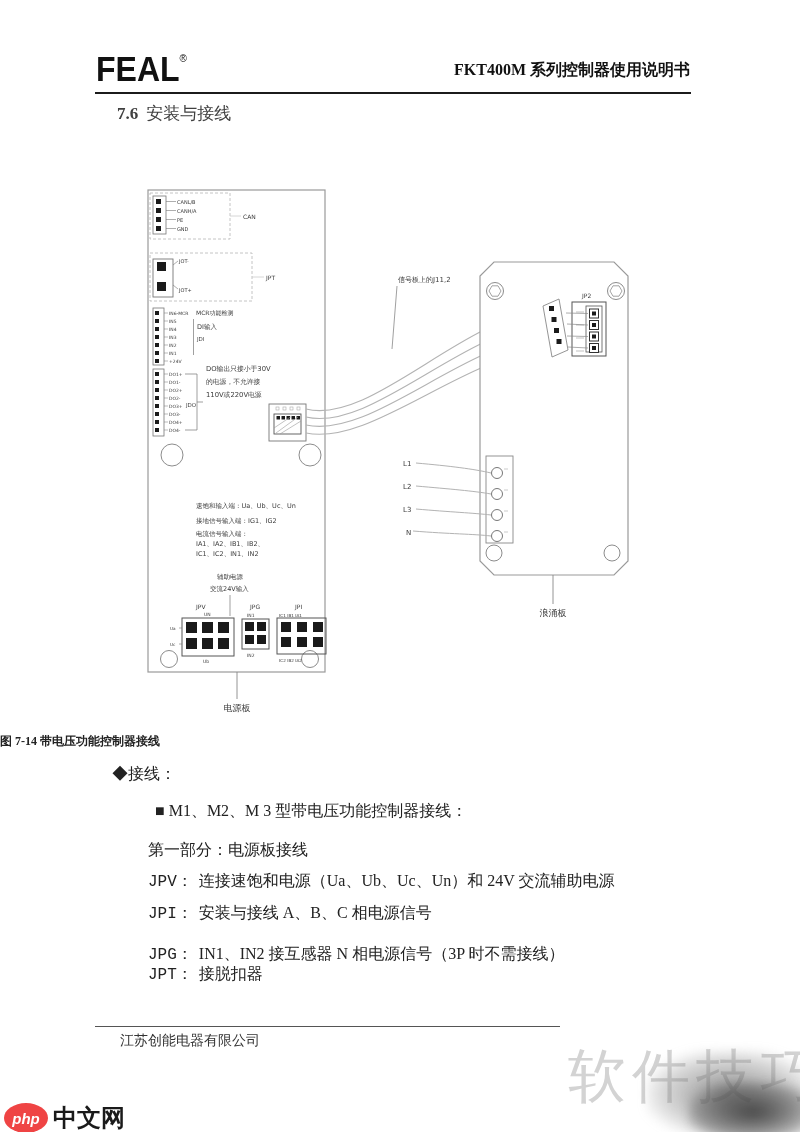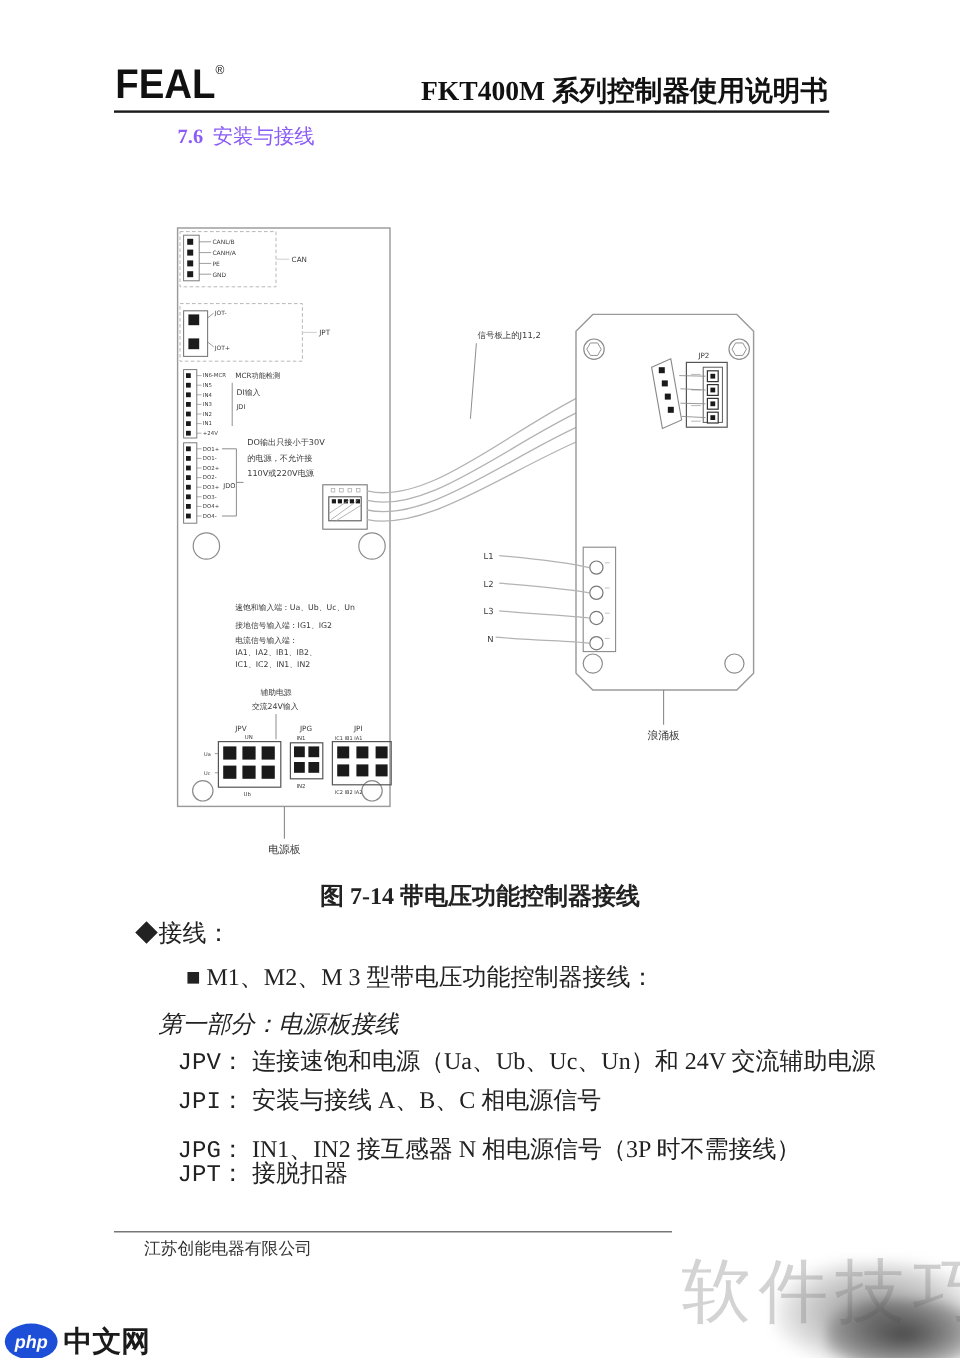--- a/index.html
+++ b/index.html
@@ -13,7 +13,7 @@
     font-weight:900;font-size:32px;letter-spacing:0px;color:#111;
     transform:scaleY(1.08);transform-origin:top left;}
   .brand sup{font-size:10px;font-weight:400;vertical-align:18px;}
-  .doc-title{right:110px;top:60px;font-size:23px;font-weight:bold;color:#111;}
+  .doc-title{right:110px;top:60px;font-size:16px;font-weight:bold;color:#111;}
   .header-rule{left:95px;top:92px;width:596px;height:2px;background:#1b1b1b;}
   .section-head{left:117px;top:102px;font-size:17px;color:#8b5cf6;margin-left:31px;}
   .section-head .num{font-weight:bold;margin-right:8px;}

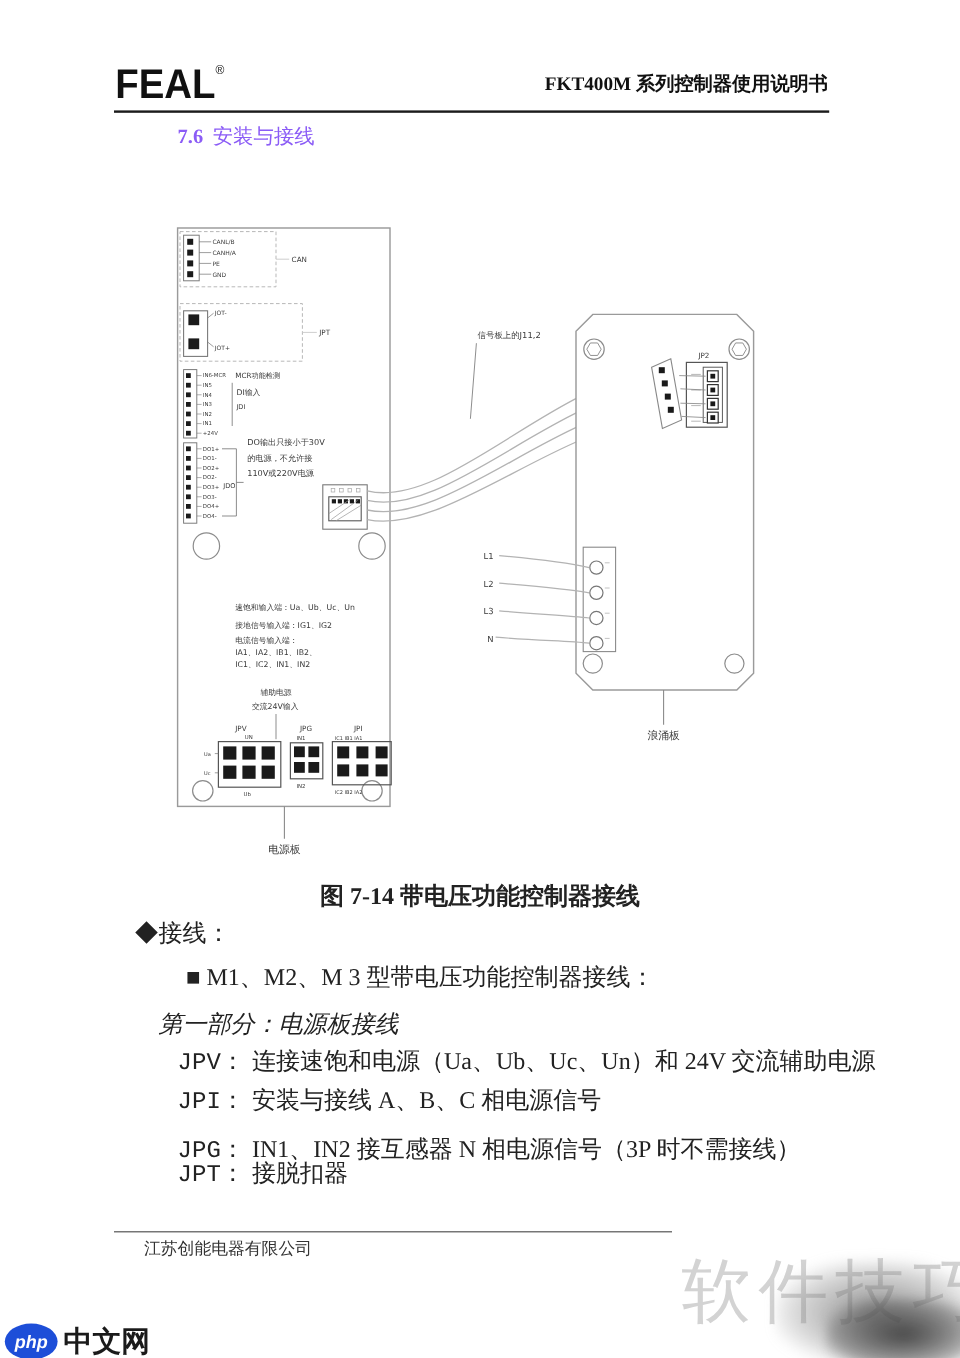--- a/index.html
+++ b/index.html
@@ -15,7 +15,7 @@
   .brand sup{font-size:10px;font-weight:400;vertical-align:18px;}
   .doc-title{right:110px;top:60px;font-size:16px;font-weight:bold;color:#111;}
   .header-rule{left:95px;top:92px;width:596px;height:2px;background:#1b1b1b;}
-  .section-head{left:117px;top:102px;font-size:17px;color:#8b5cf6;margin-left:31px;}
+  .section-head{left:117px;top:102px;font-size:17px;color:#404040;}
   .section-head .num{font-weight:bold;margin-right:8px;}
   
   .fig-caption{left:0;top:733px;width:800px;text-align:center;

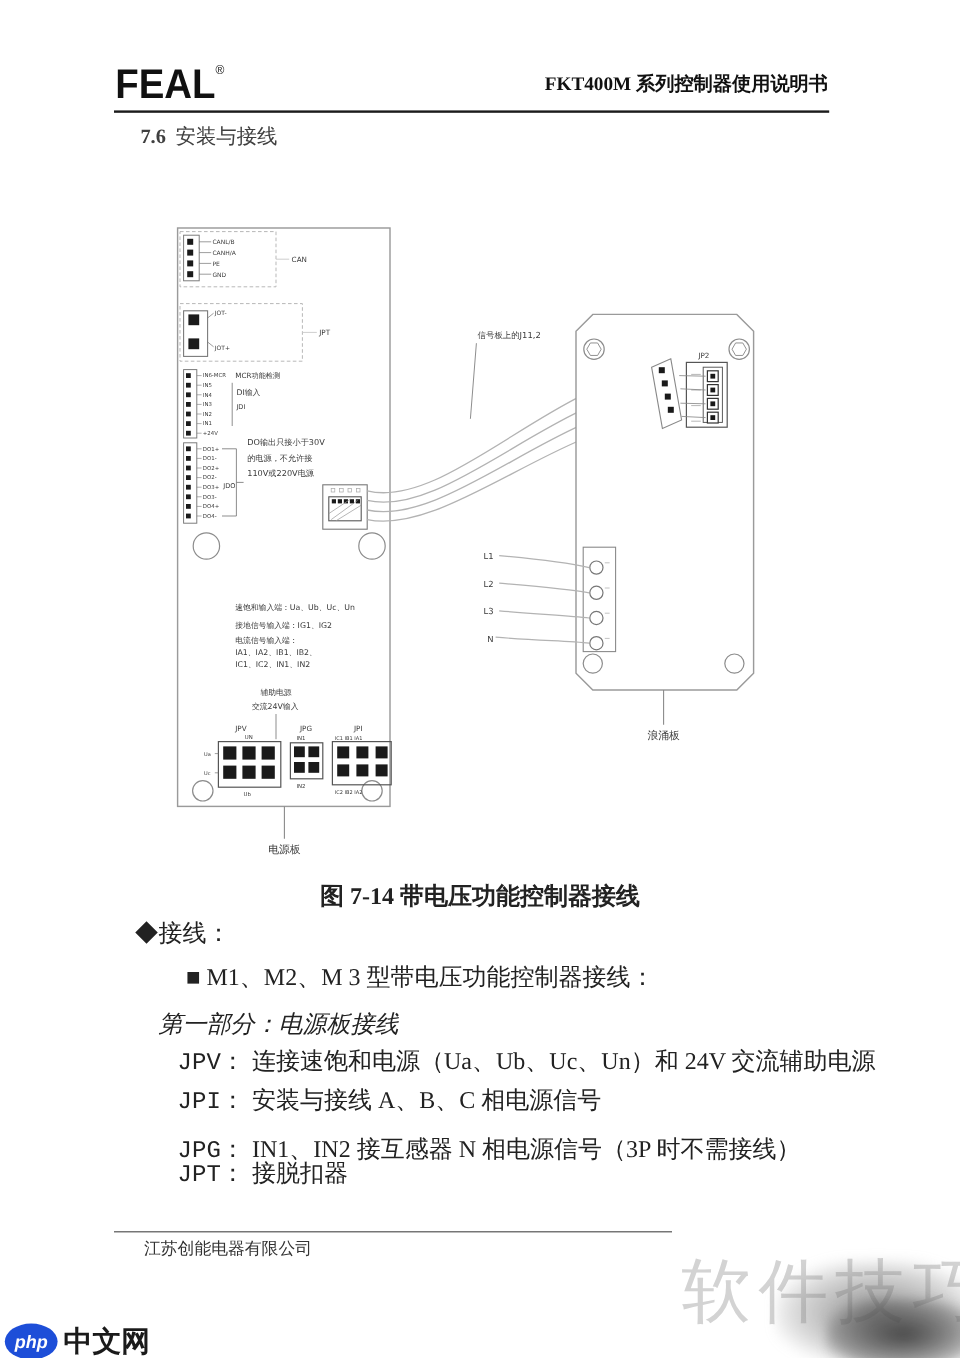--- a/index.html
+++ b/index.html
@@ -18,8 +18,8 @@
   .section-head{left:117px;top:102px;font-size:17px;color:#404040;}
   .section-head .num{font-weight:bold;margin-right:8px;}
   
-  .fig-caption{left:0;top:733px;width:800px;text-align:center;
-    font-size:20px;font-weight:bold;color:#222;}
+  .fig-caption{left:0;top:733px;width:800px;
+    font-size:12px;font-weight:bold;color:#222;}
   
   .bodytext p{margin:0;font-size:20px;color:#222;white-space:nowrap;}
   .p-bullet{left:112px;top:764px;}

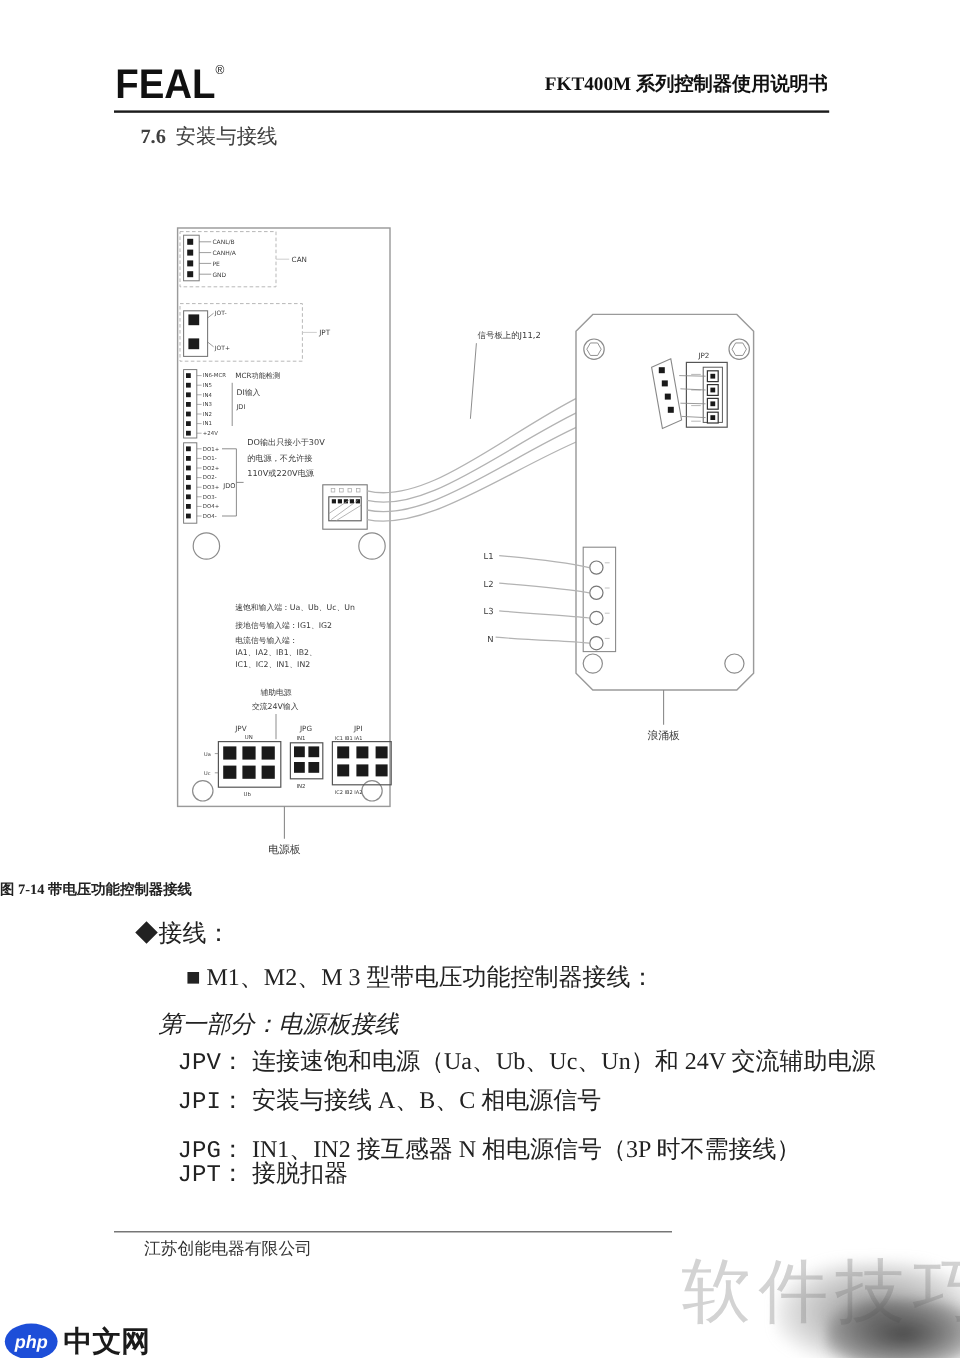--- a/index.html
+++ b/index.html
@@ -21,7 +21,7 @@
   .fig-caption{left:0;top:733px;width:800px;
     font-size:12px;font-weight:bold;color:#222;}
   
-  .bodytext p{margin:0;font-size:20px;color:#222;white-space:nowrap;}
+  .bodytext p{margin:0;font-size:16px;color:#222;white-space:nowrap;}
   .p-bullet{left:112px;top:764px;}
   .p-sub{left:155px;top:801px;font-weight:normal;}
   .p-part{left:132px;top:840px;font-style:italic;}

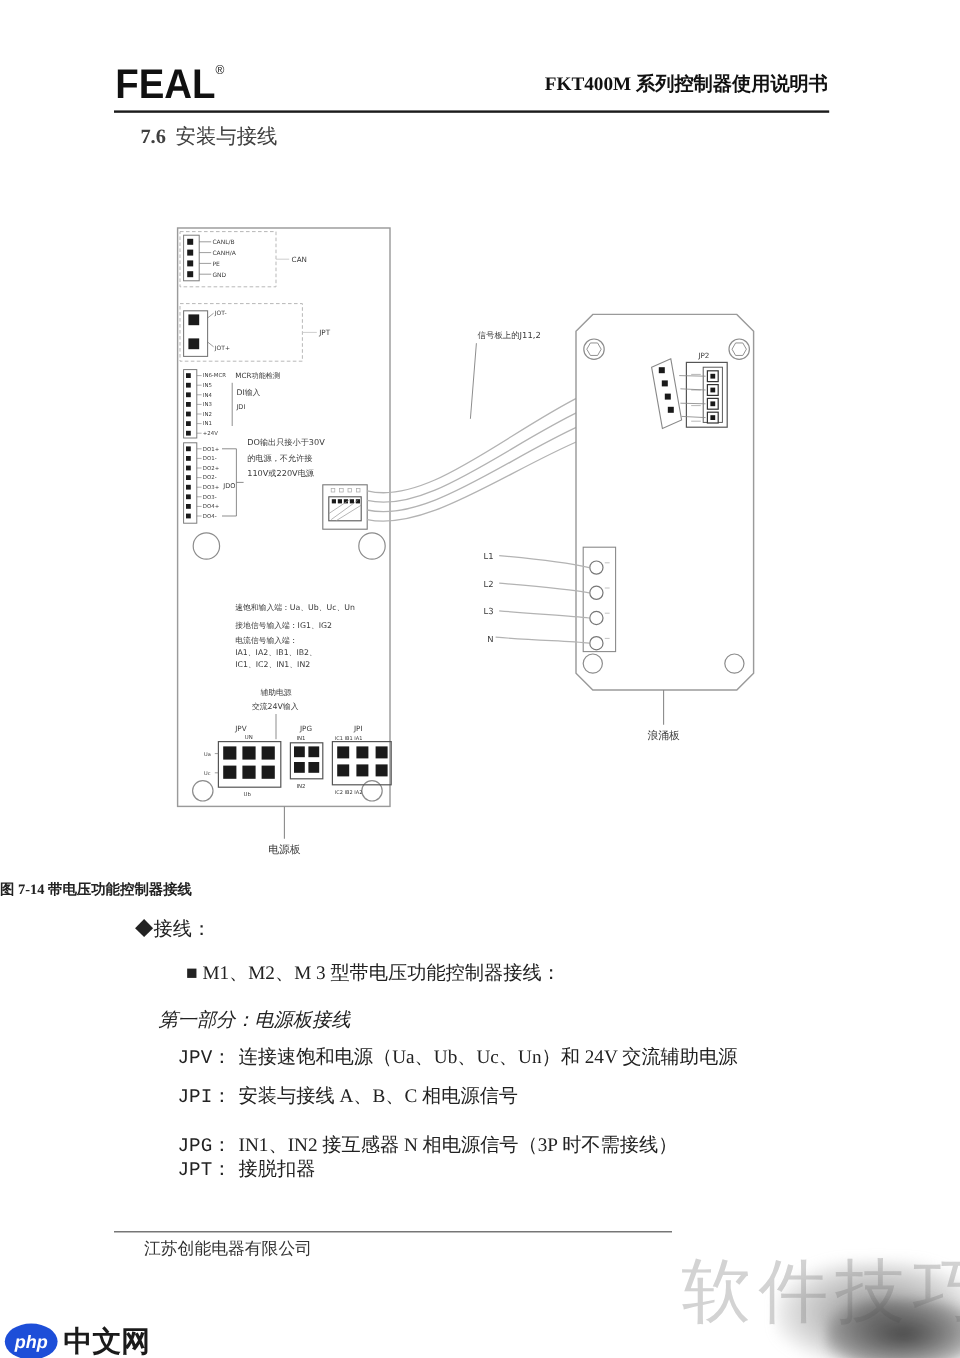--- a/index.html
+++ b/index.html
@@ -24,7 +24,7 @@
   .bodytext p{margin:0;font-size:16px;color:#222;white-space:nowrap;}
   .p-bullet{left:112px;top:764px;}
   .p-sub{left:155px;top:801px;font-weight:normal;}
-  .p-part{left:132px;top:840px;font-style:italic;}
+  .p-part{left:148px;top:840px;}
   .p-item1{left:148px;top:871px;}
   .p-item2{left:148px;top:903px;}
   .p-item3{left:148px;top:944px;}

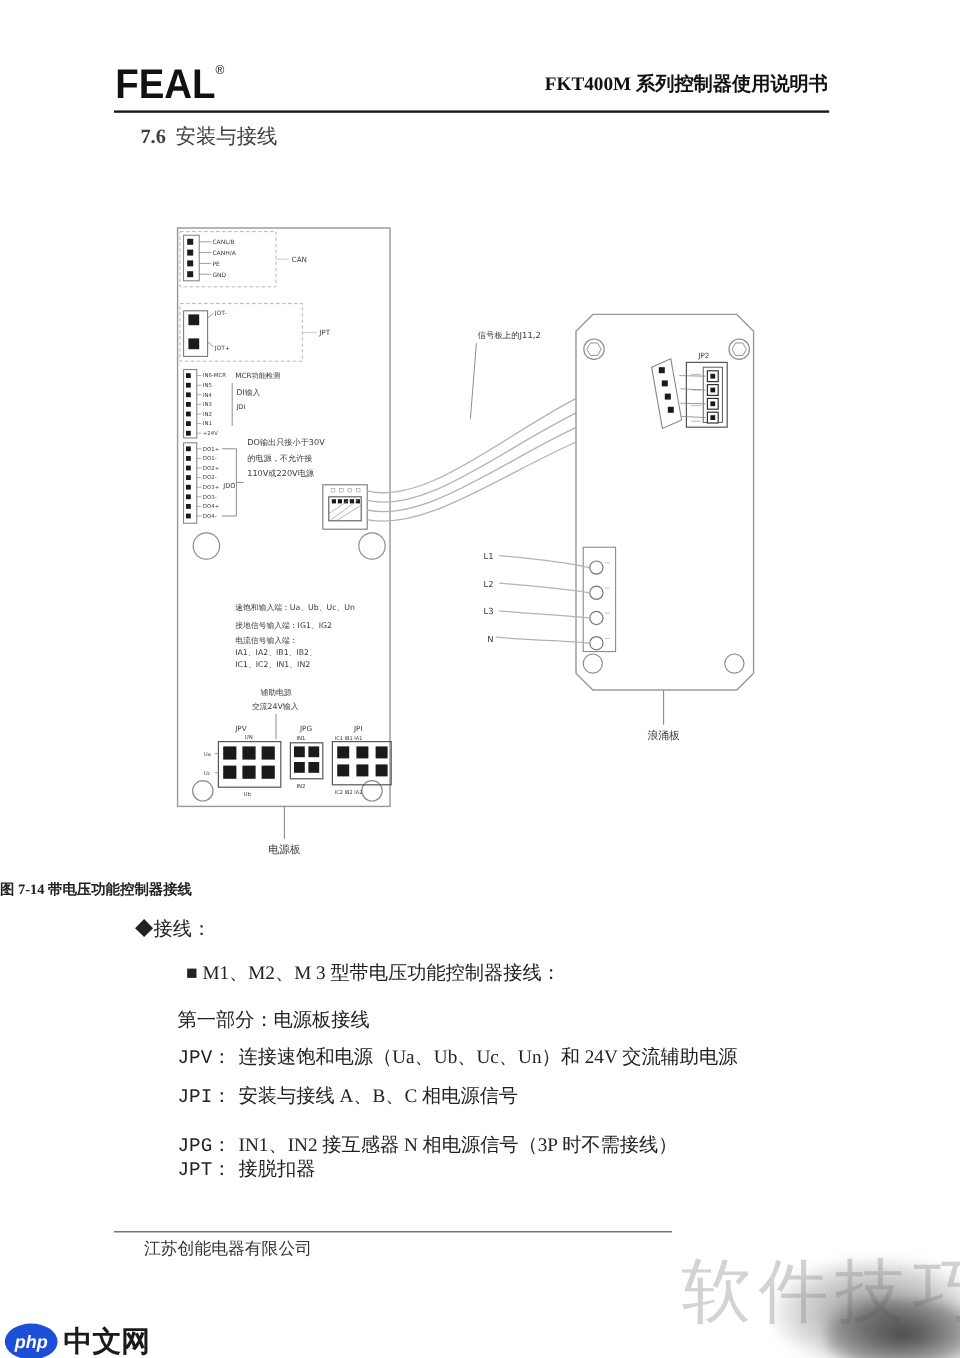--- a/index.html
+++ b/index.html
@@ -45,7 +45,7 @@
   
   .site-logo{left:4px;top:1102px;display:flex;align-items:center;gap:5px;
     font-family:"Liberation Sans",sans-serif;}
-  .site-badge{width:44px;height:30px;background:#1d4ed8;border-radius:50%;
+  .site-badge{width:44px;height:30px;background:#ef4444;border-radius:50%;
     display:flex;align-items:center;justify-content:center;
     color:#fff;font-weight:bold;font-style:italic;font-size:15px;}
   .site-suffix{font-size:24px;font-weight:bold;color:#1a1a1a;}

